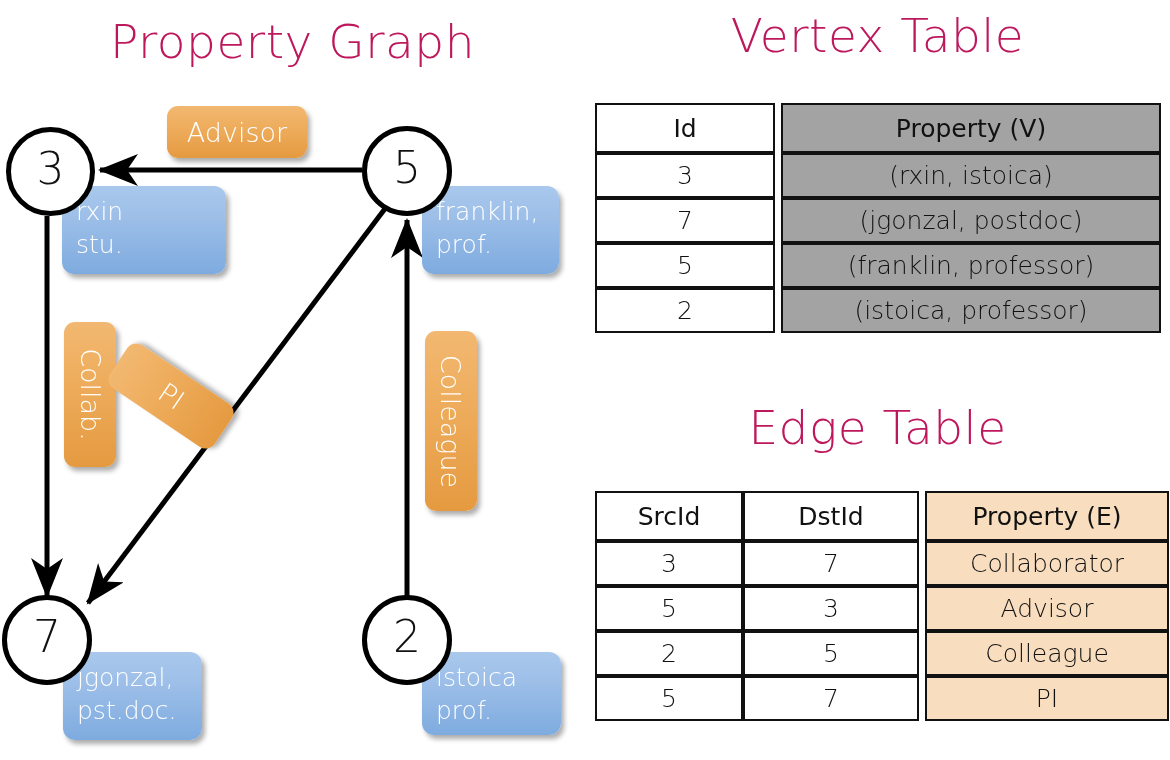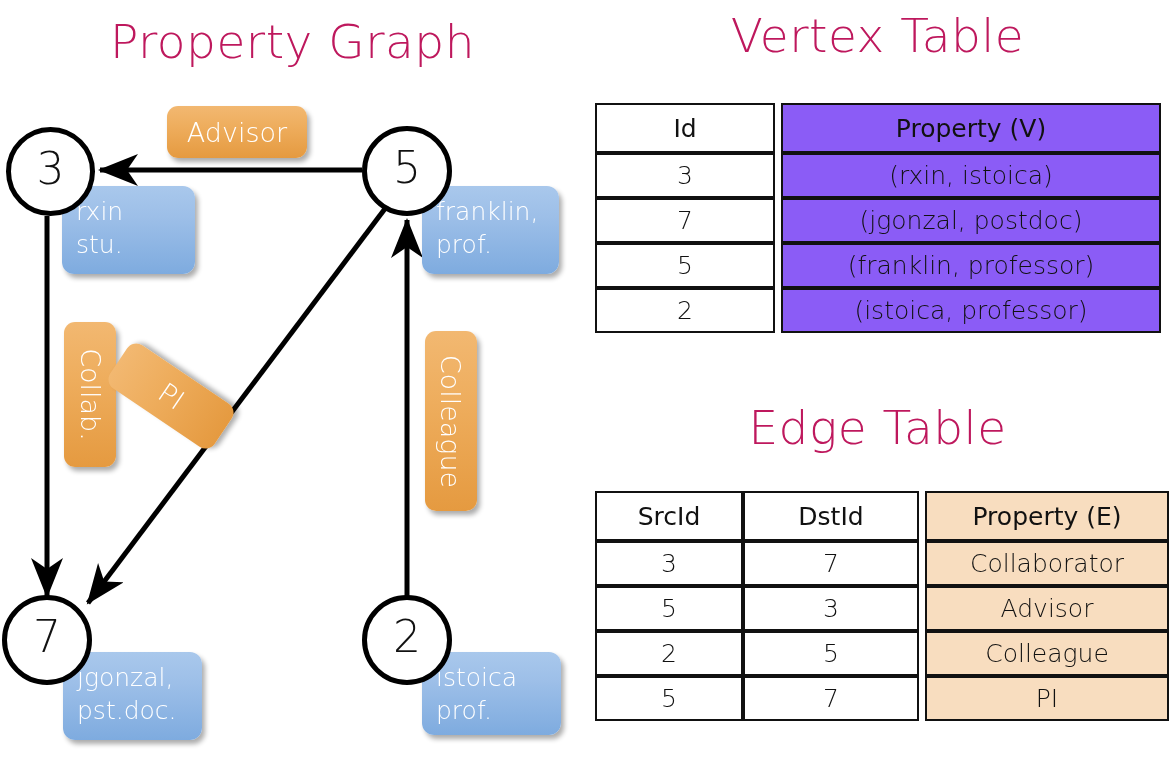--- a/index.html
+++ b/index.html
@@ -105,7 +105,7 @@
   }
   .tbl th{font-weight:400;font-size:25px;height:50px;}
   .sep{border:none !important;width:6px;background:transparent;height:auto;}
-  .blue-cell{background:#8b5cf6;}
+  .blue-cell{background:#a3a3a3;}
   .peach-cell{background:#f8ddbf;}
 
   #vertex-table{left:595px;top:103px;}

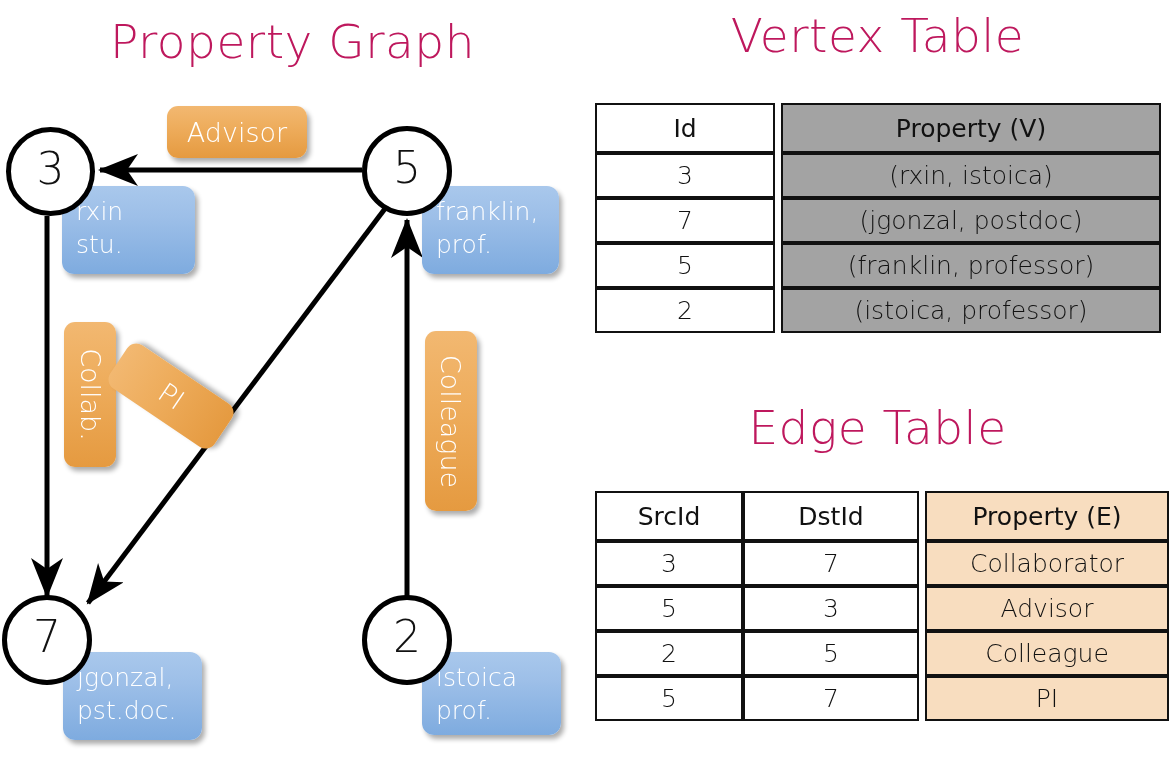--- a/index.html
+++ b/index.html
@@ -158,7 +158,7 @@
     <span>Colleague</span>
   </div>
 
-  <div class="vbox" style="left:62px;top:186px;width:133px;height:88px;">
+  <div class="vbox" style="left:62px;top:186px;width:164px;height:88px;">
     <div>rxin</div>
     <div>stu.</div>
   </div>

